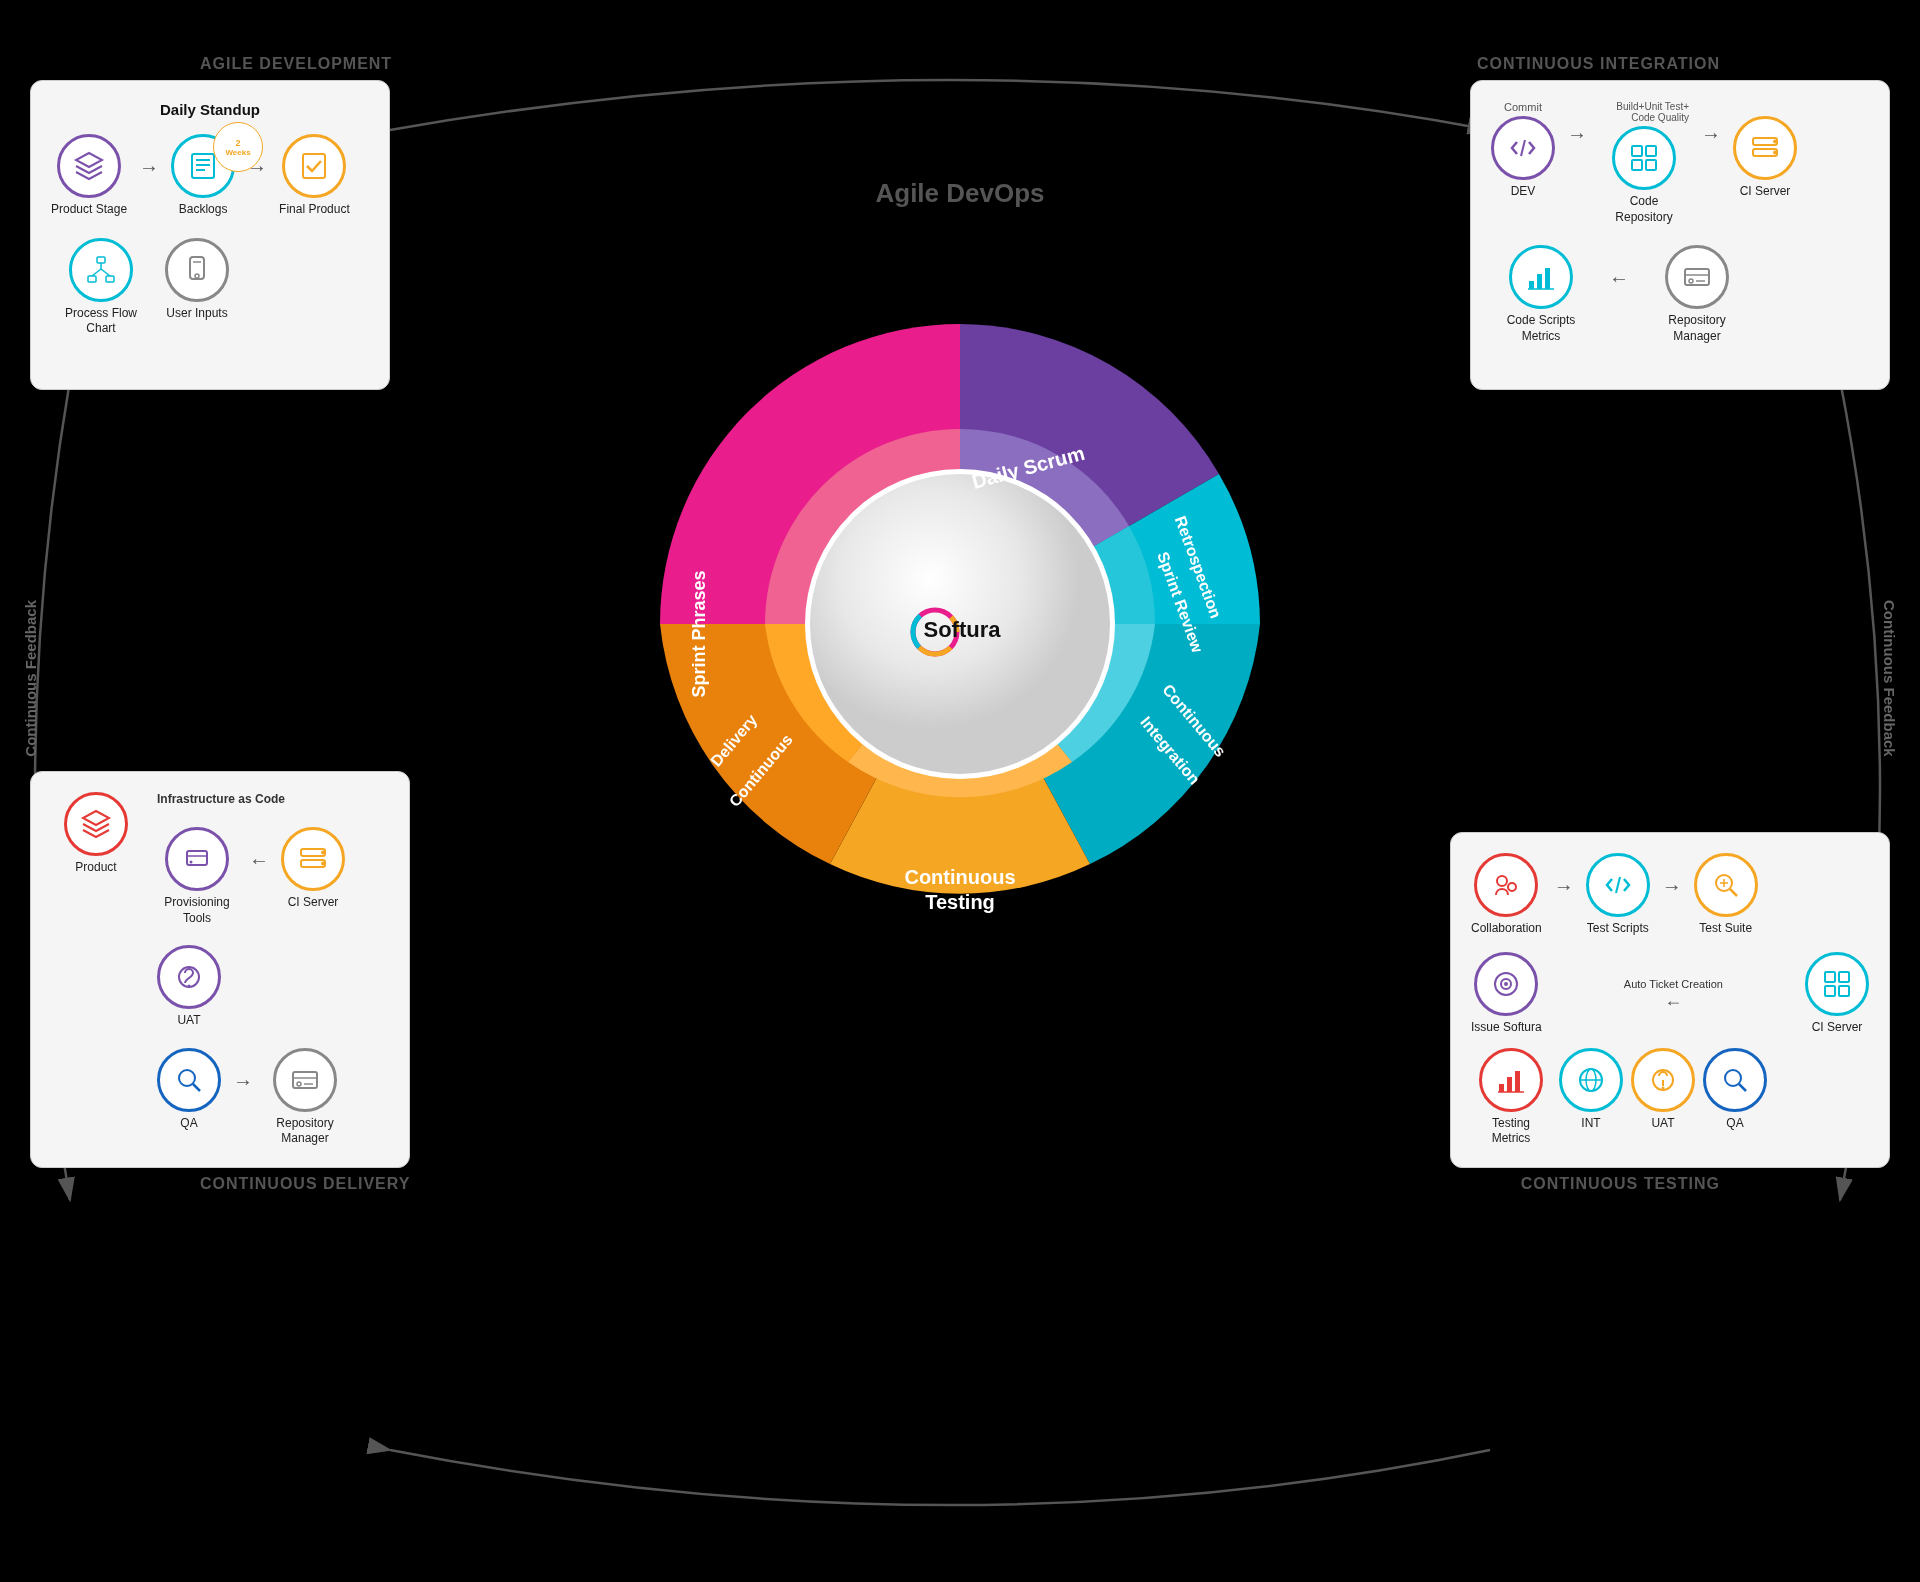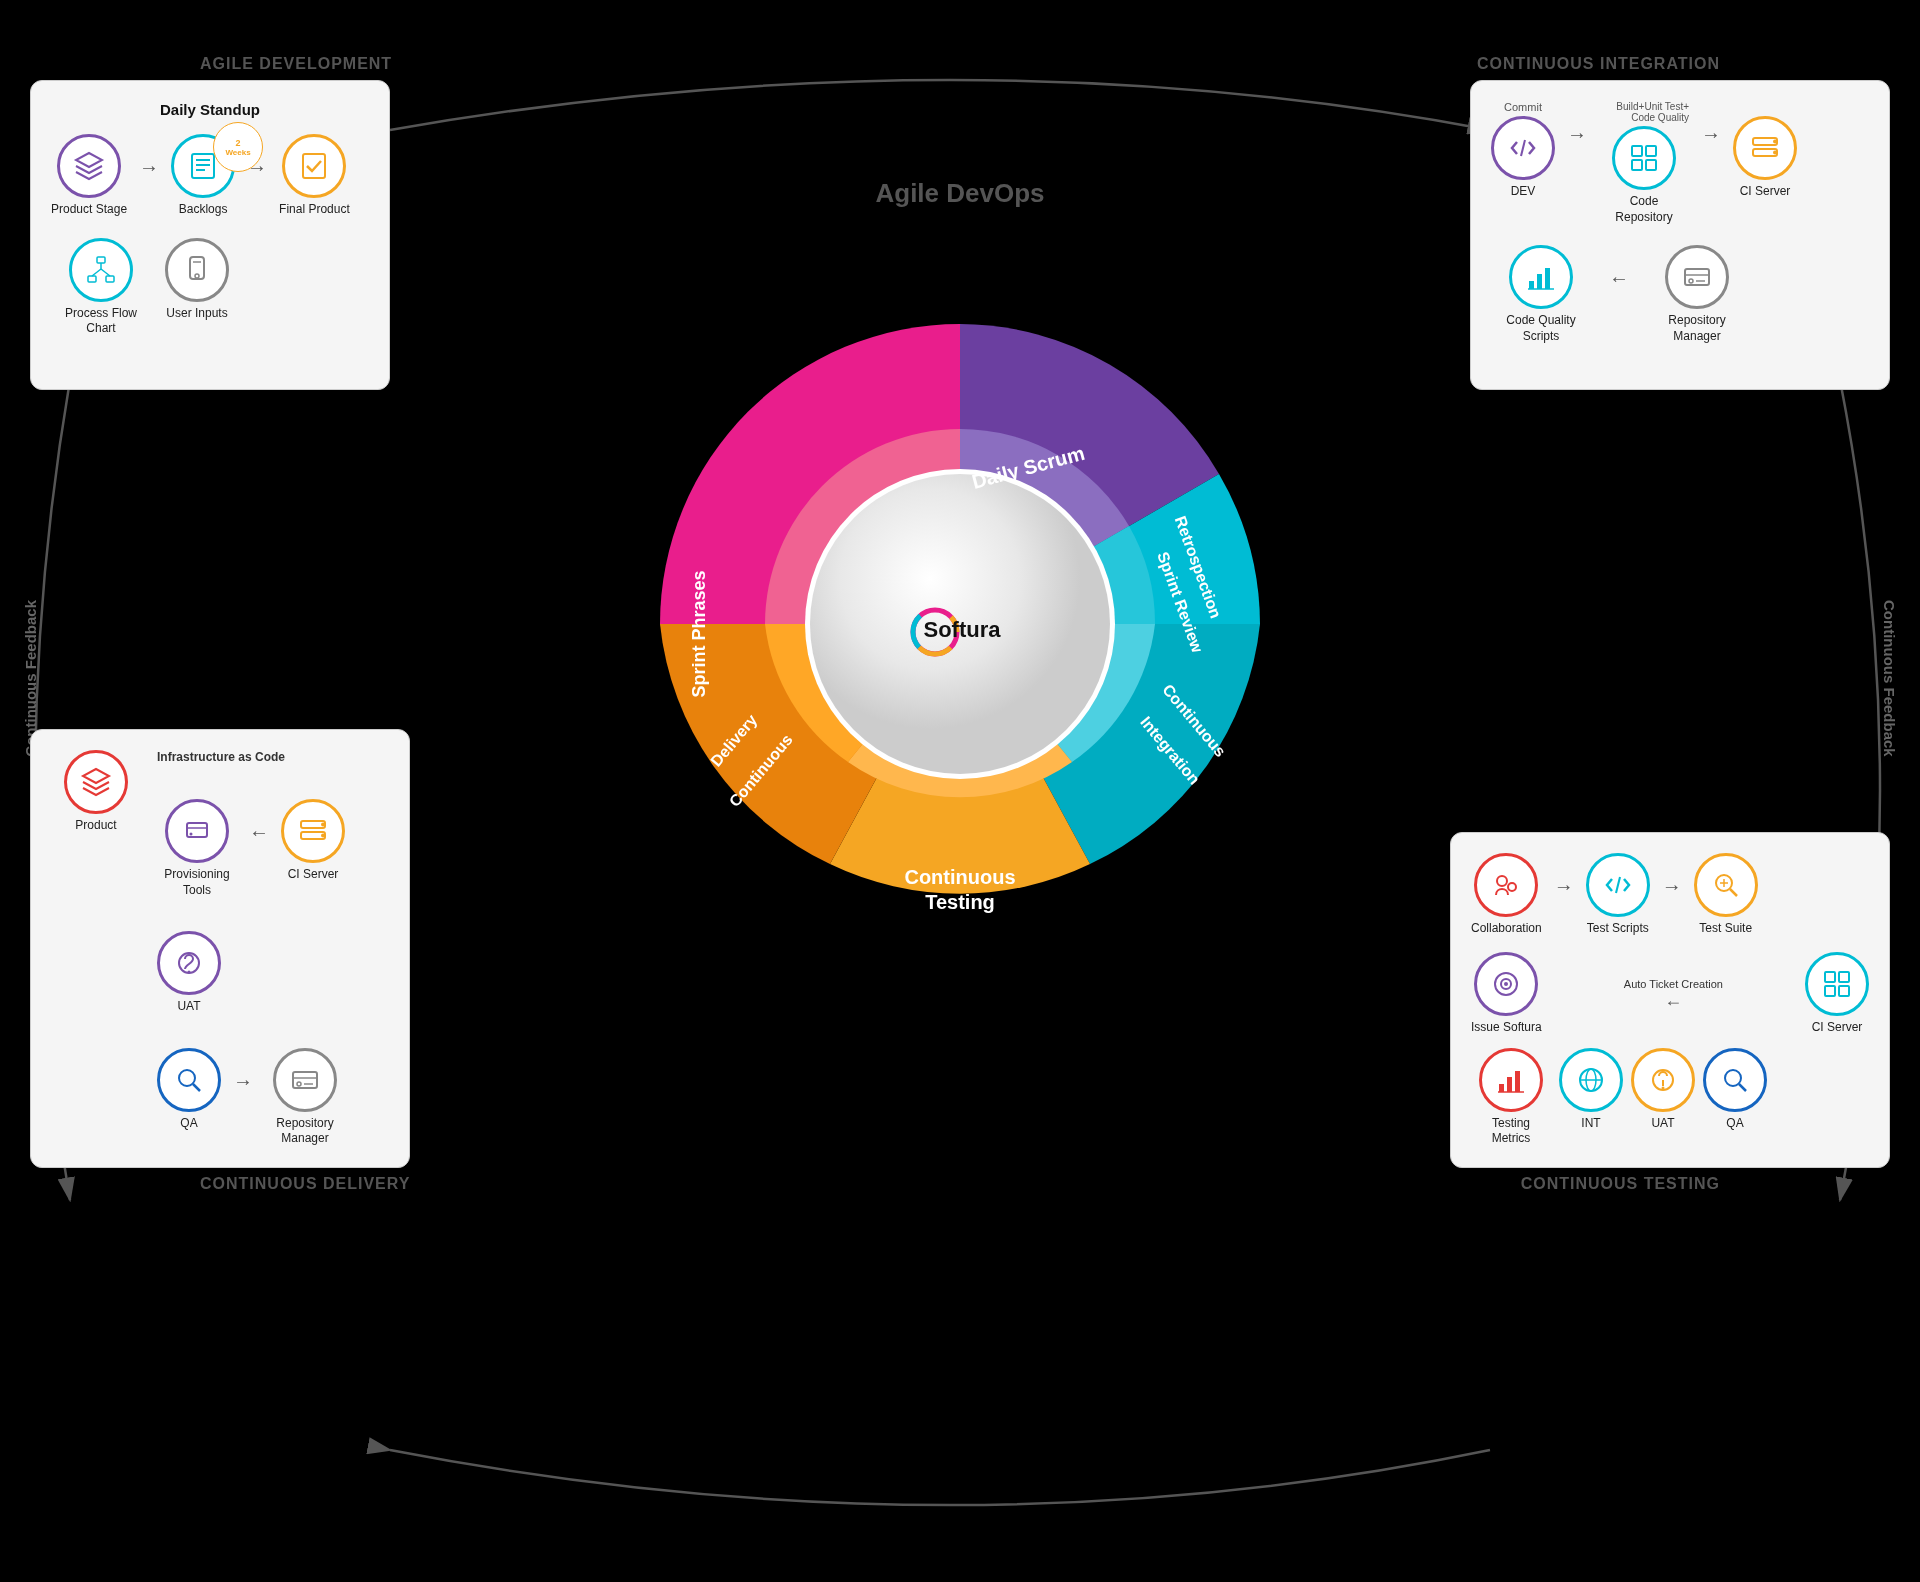--- a/index.html
+++ b/index.html
@@ -490,7 +490,7 @@
             <line x1="3" y1="28" x2="29" y2="28" stroke="#00BCD4" stroke-width="1.5"></line>
           </svg>
         </div>
-        <div class="icon-label">Code Quality Scripts</div>
+        <div class="icon-label">Code Scripts Metrics</div>
       </div>
       <div class="arrow-left">→</div>
 

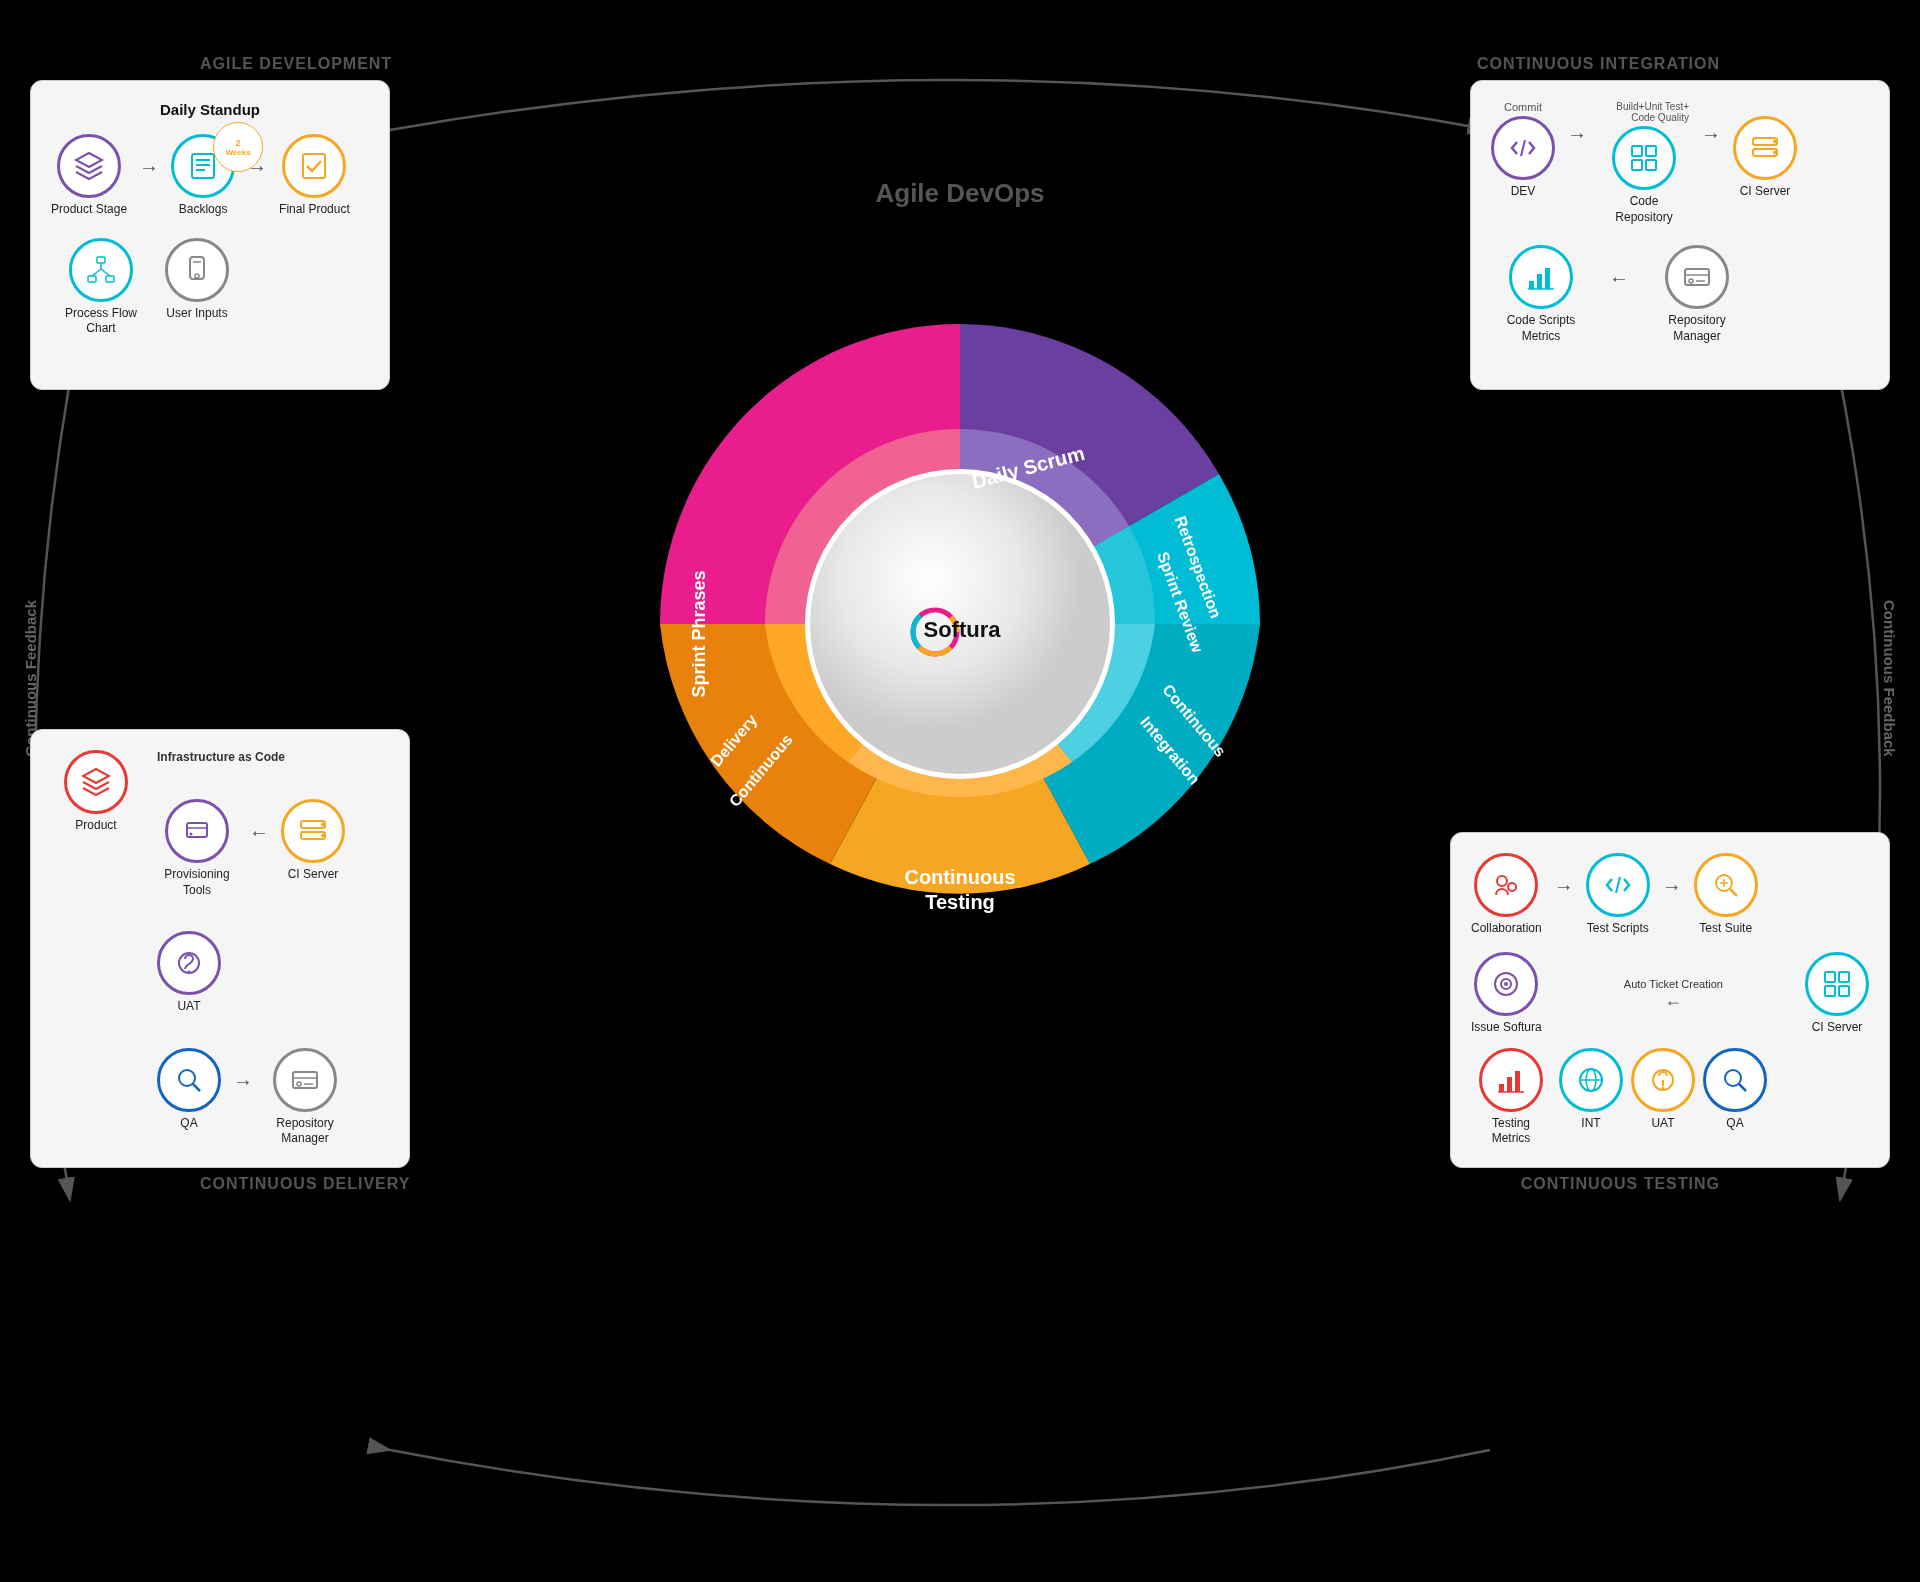--- a/index.html
+++ b/index.html
@@ -210,7 +210,7 @@
     .bl-right {
       display: flex;
       flex-direction: column;
-      gap: 33px;
+      gap: 19px;
     }
     .bl-right-row {
       display: flex;

